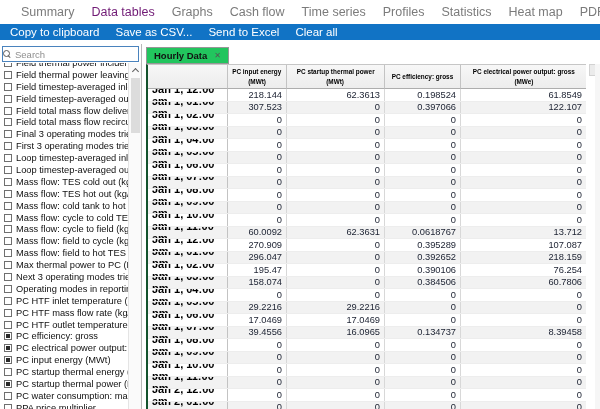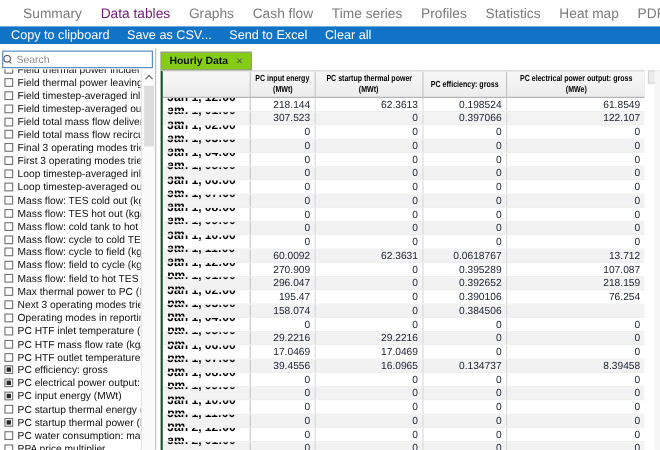--- a/index.html
+++ b/index.html
@@ -78,7 +78,7 @@
   .main { position:absolute; top:44px; left:143px; right:0; bottom:0; background:#fff; overflow:hidden; }
   .doc-tab {
     position:absolute; left:3px; top:3px; height:17px;
-    border:1px solid #979797; background:#84cc16;
+    border:1px solid #979797; background:#22c55e;
     display:flex; align-items:center; gap:7px; padding:0 7px;
     font-size:9.5px; font-weight:bold; color:#111;
   }

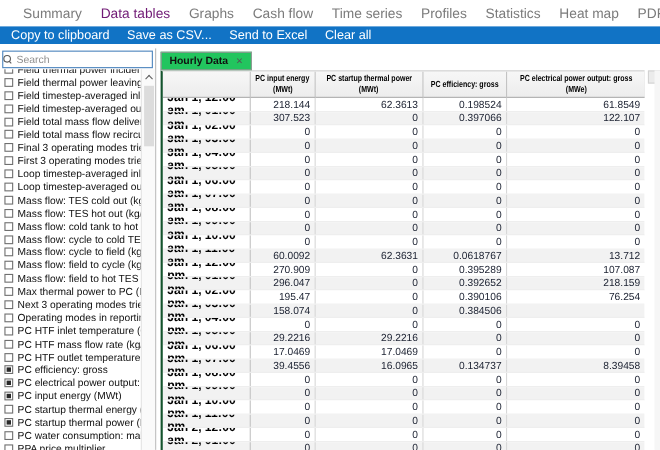--- a/index.html
+++ b/index.html
@@ -411,6 +411,7 @@
             <div class="rc w0">158.074</div>
             <div class="rc w1">0</div>
             <div class="rc w2">0.384506</div>
+            <div class="rc w3">60.7806</div>
           </div>
           <div class="row">
             <div class="rc rlabel w-label">Jan 1, 04:00 pm</div>

